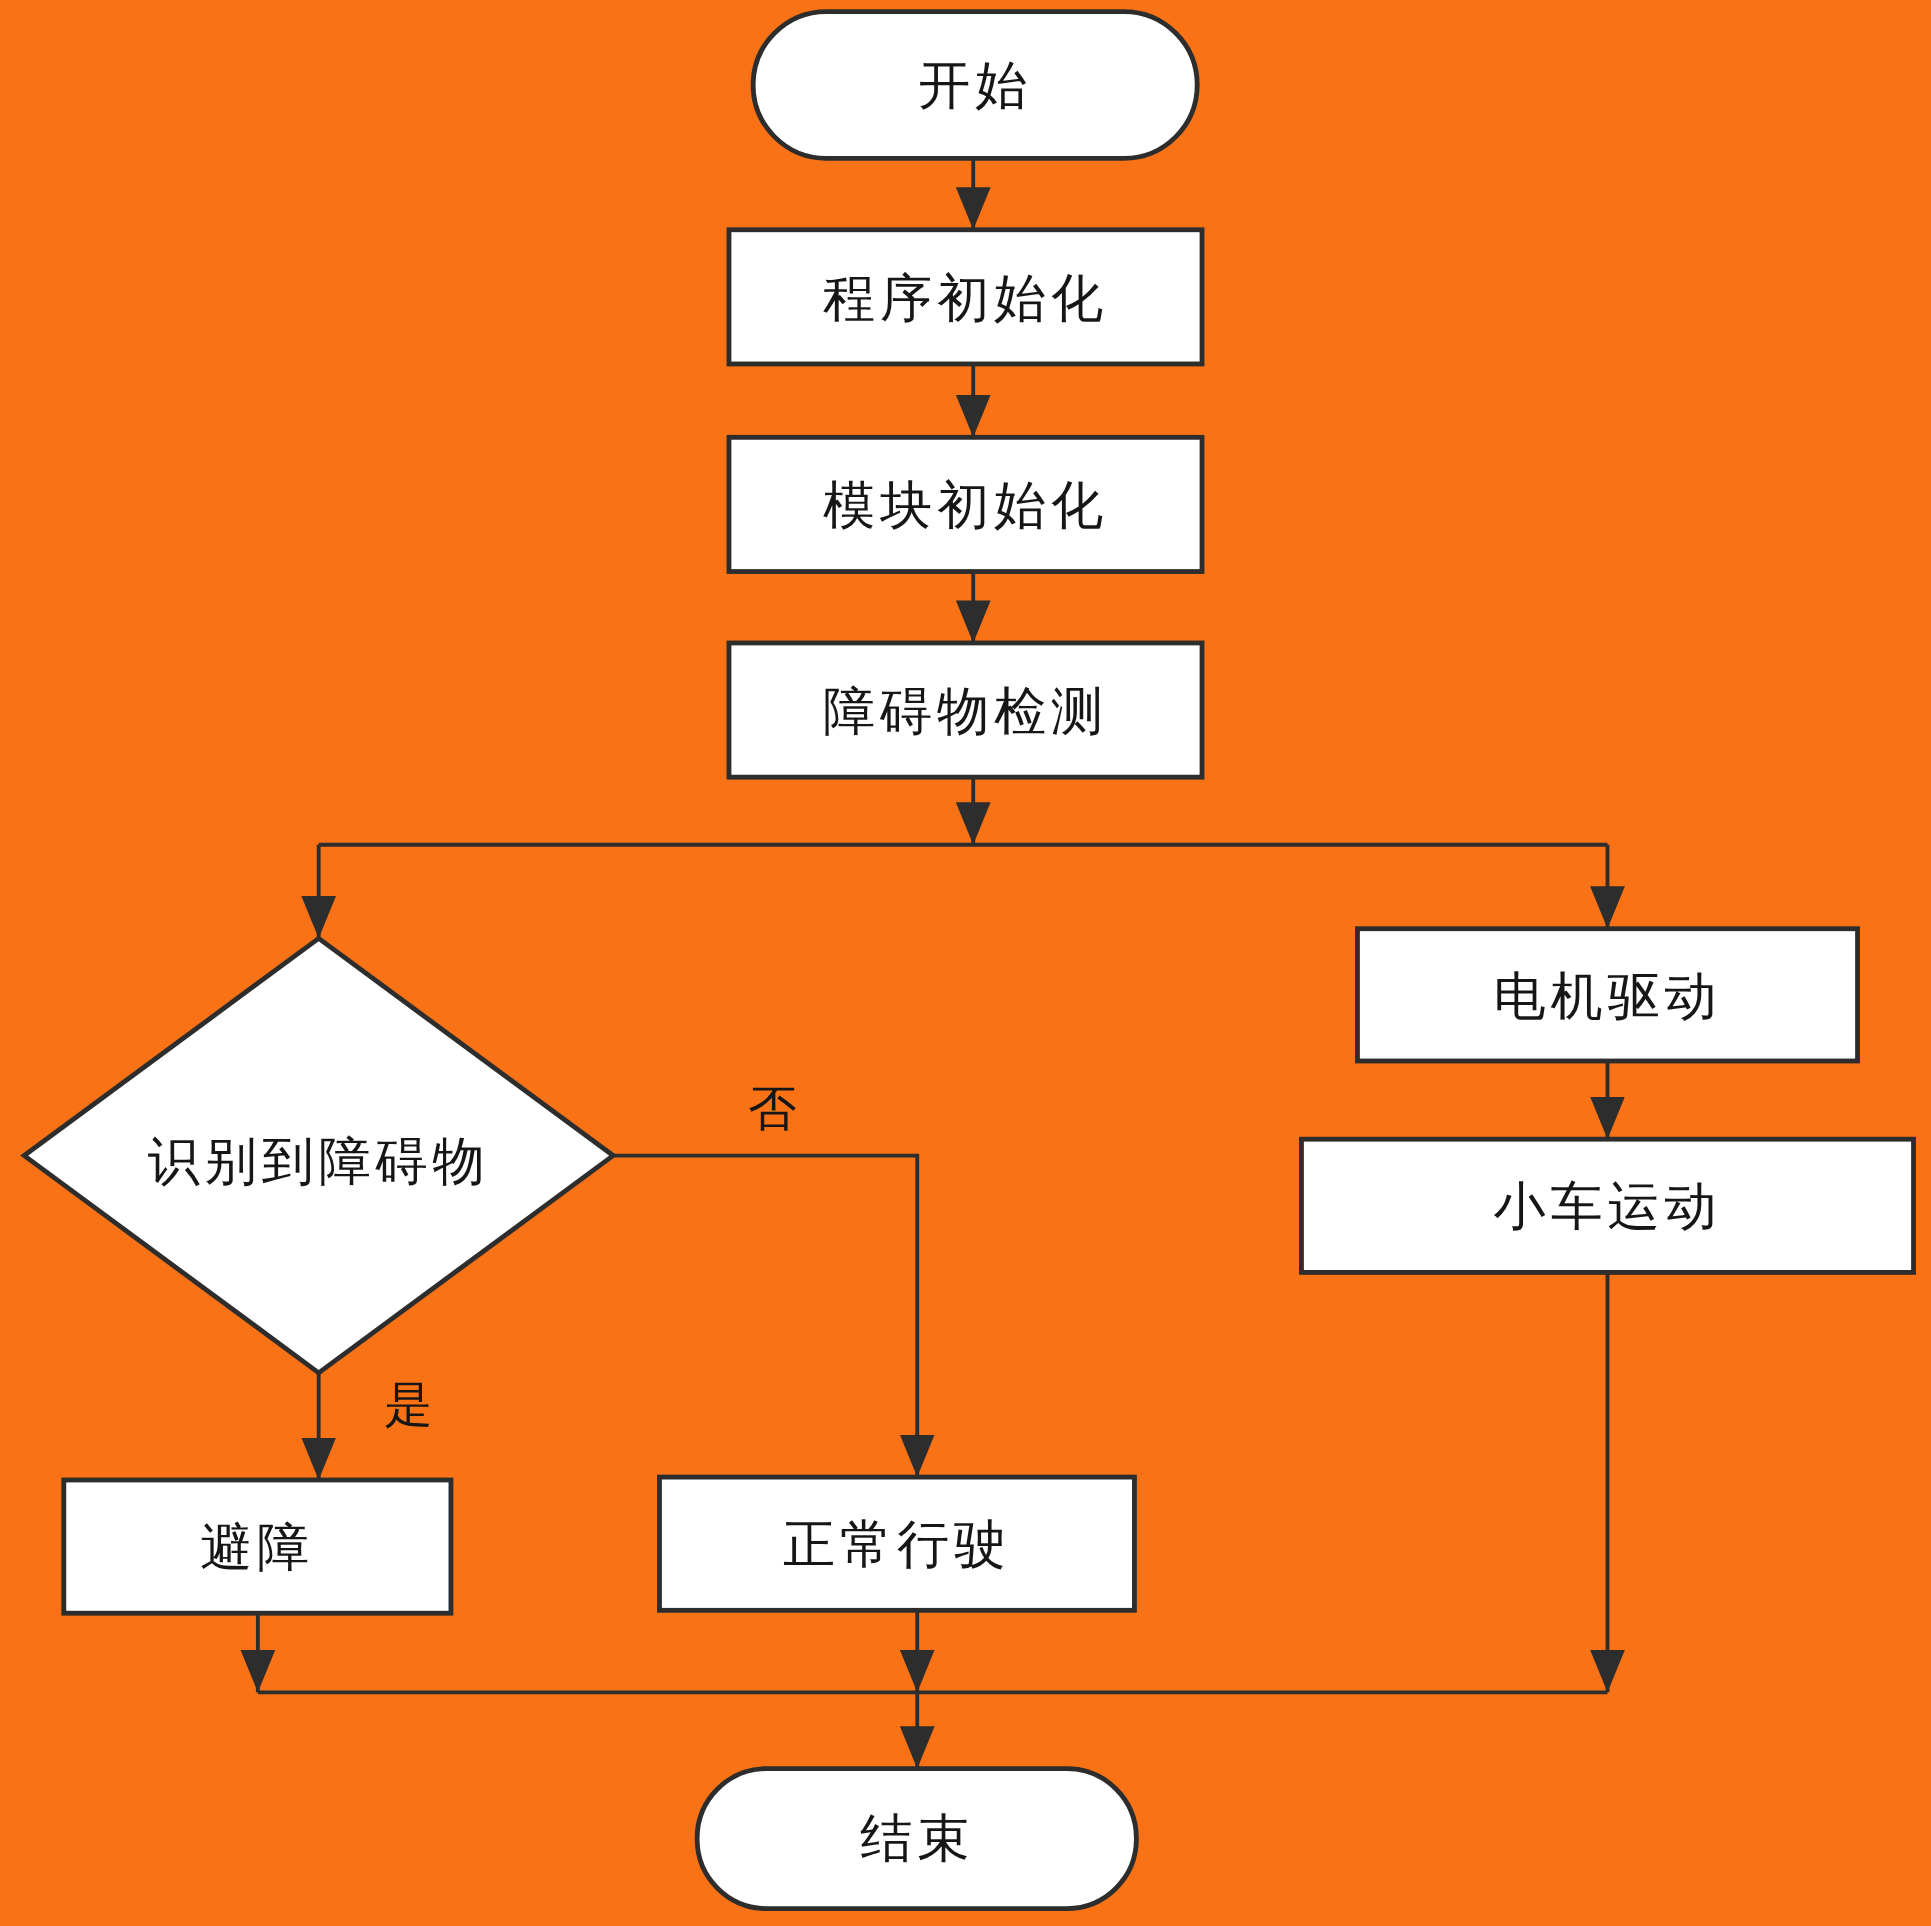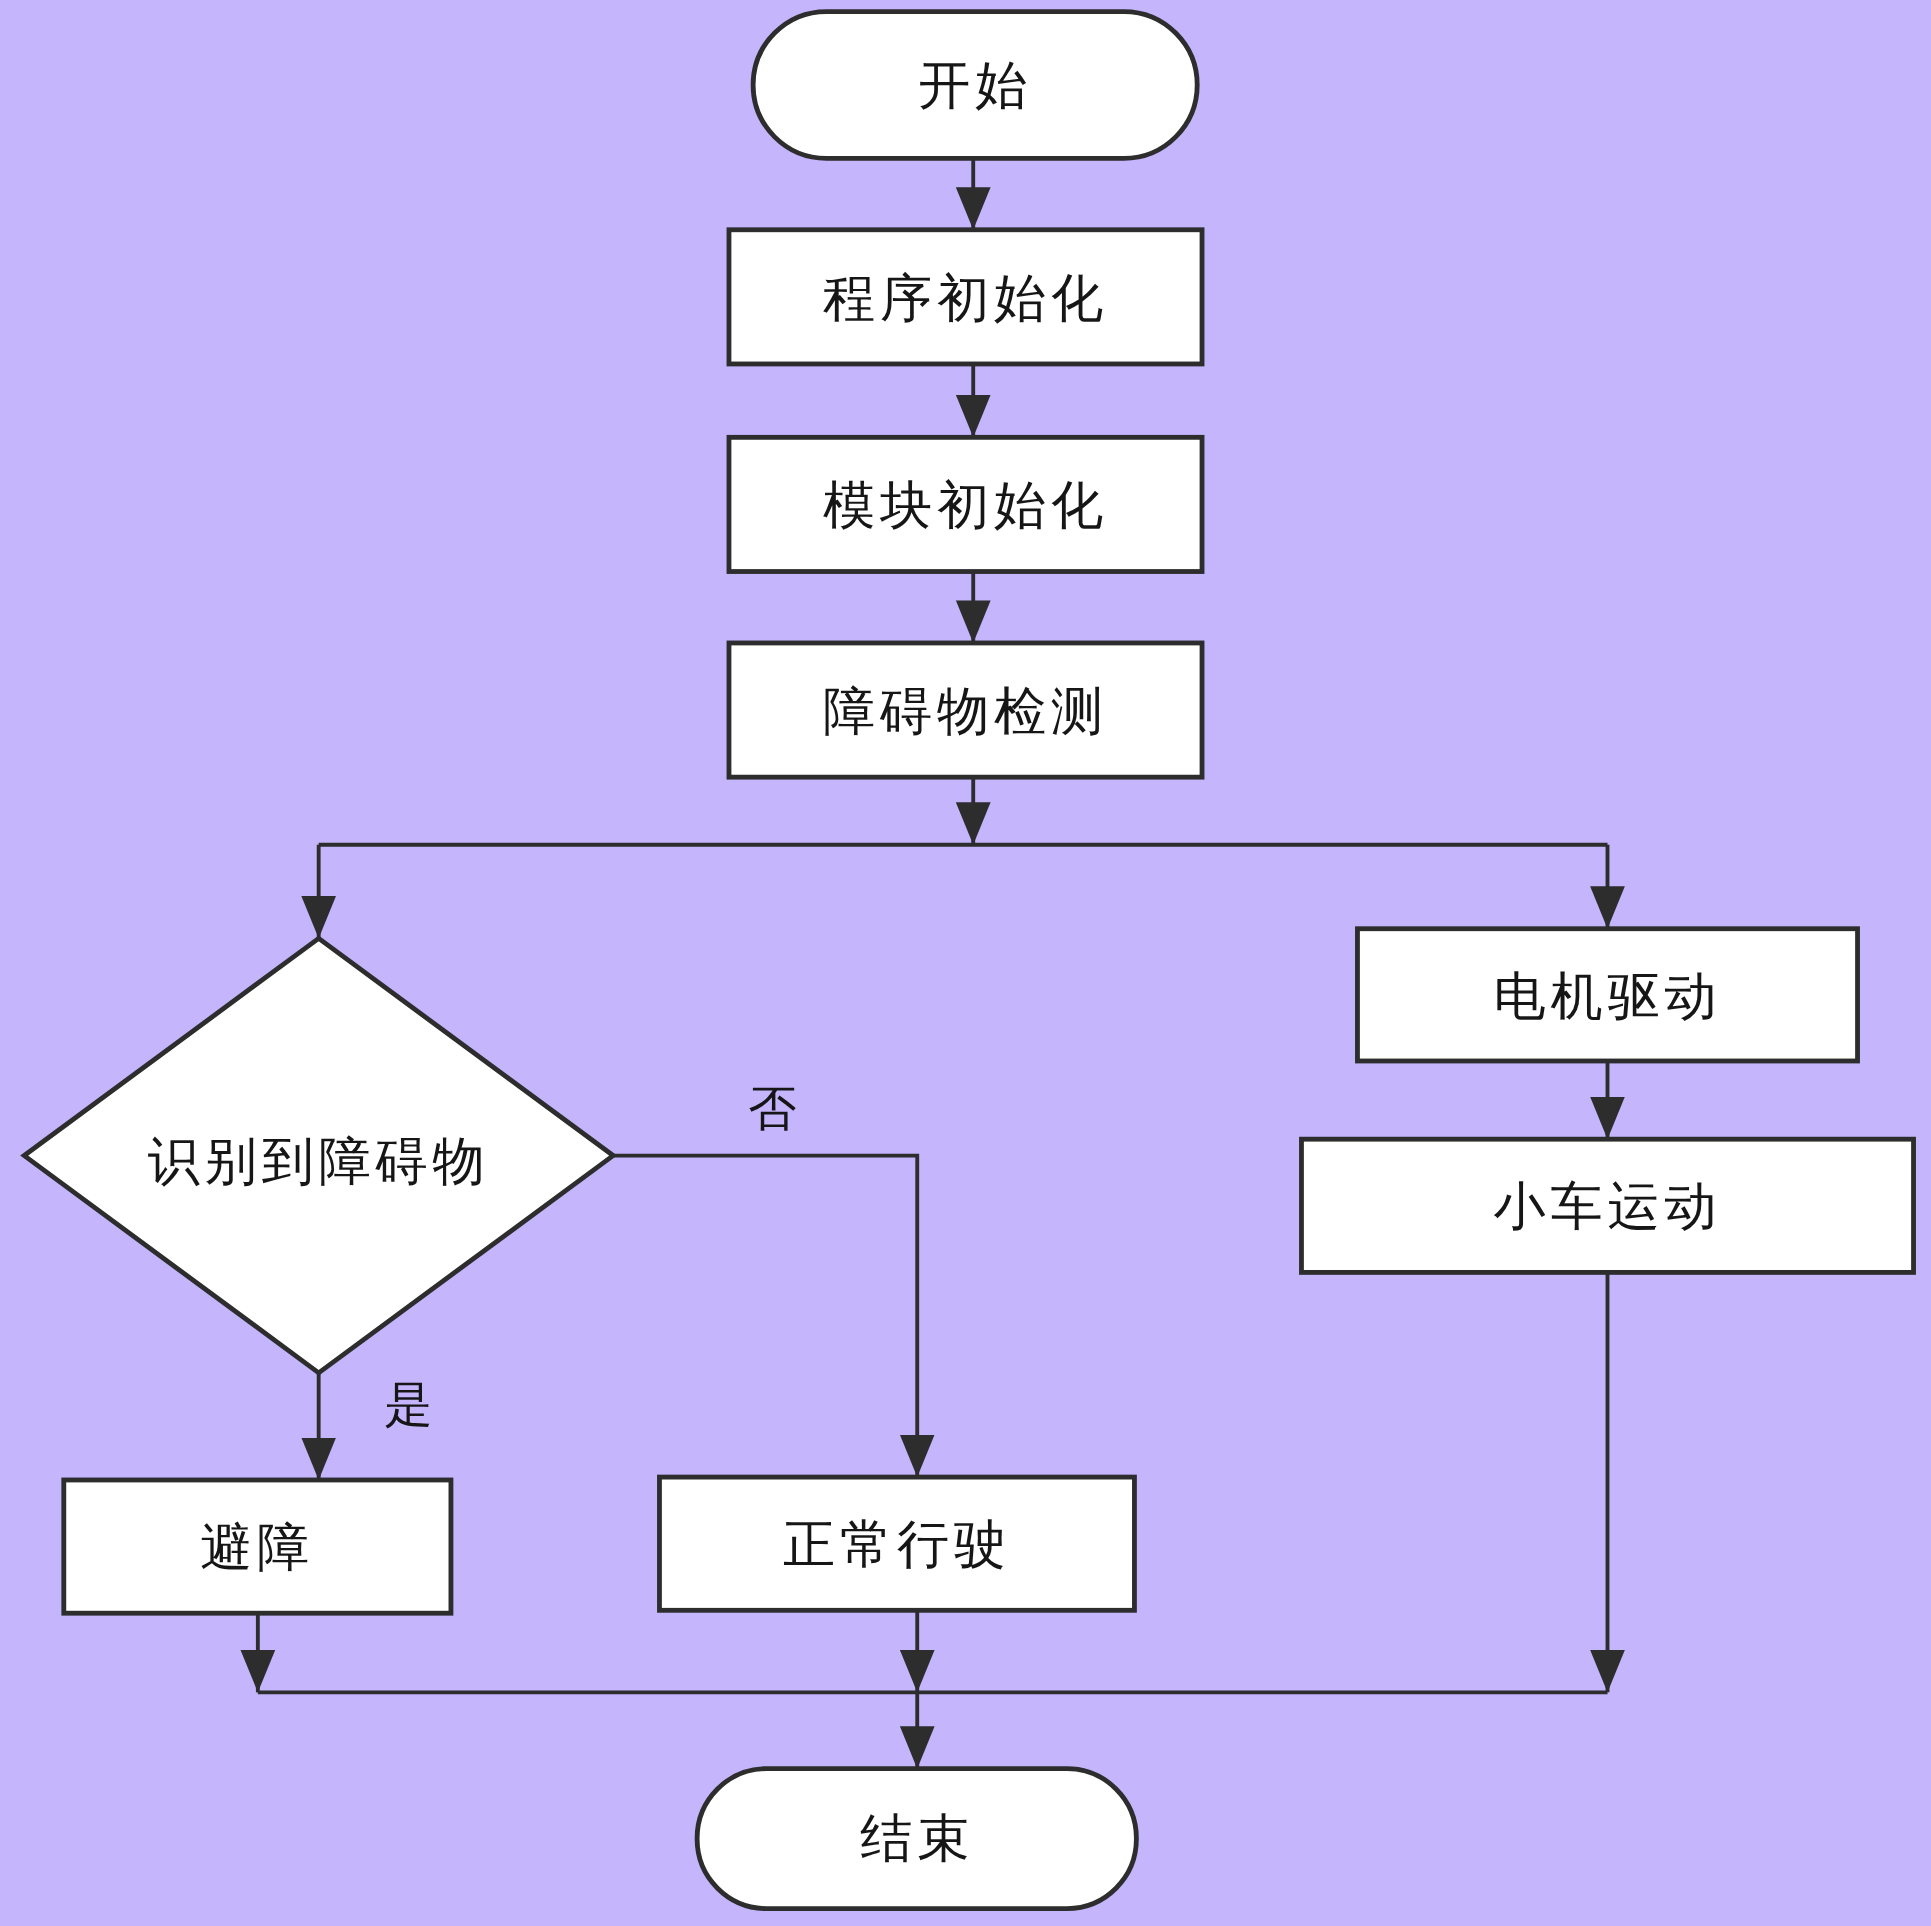--- a/index.html
+++ b/index.html
@@ -11,7 +11,7 @@
     position: relative;
     width: 1931px;
     height: 1926px;
-    background: #c4b5fd;
+    background: #f97316;
     overflow: hidden;
   }
   svg.flowchart {

